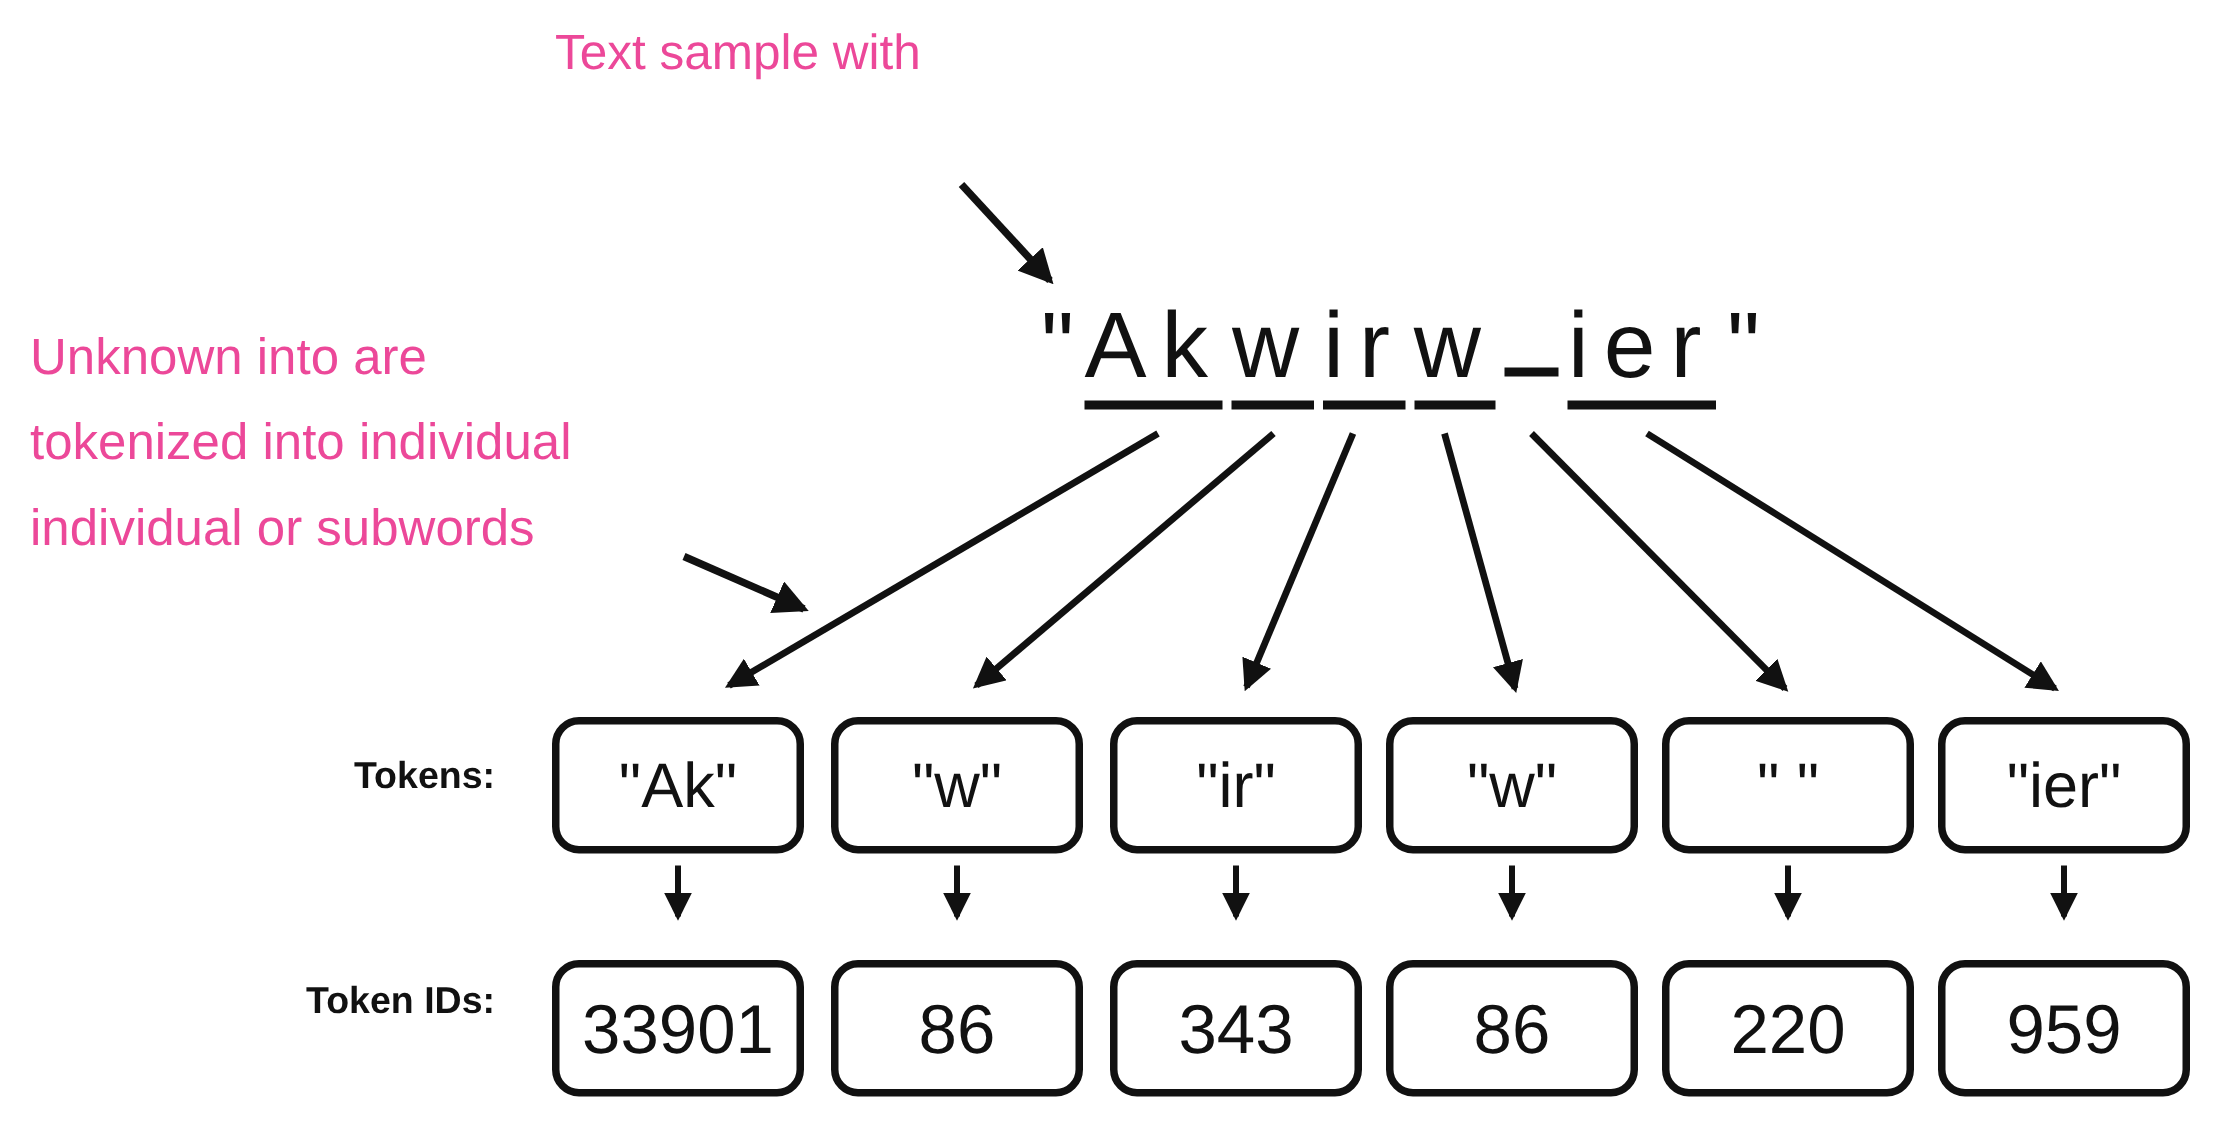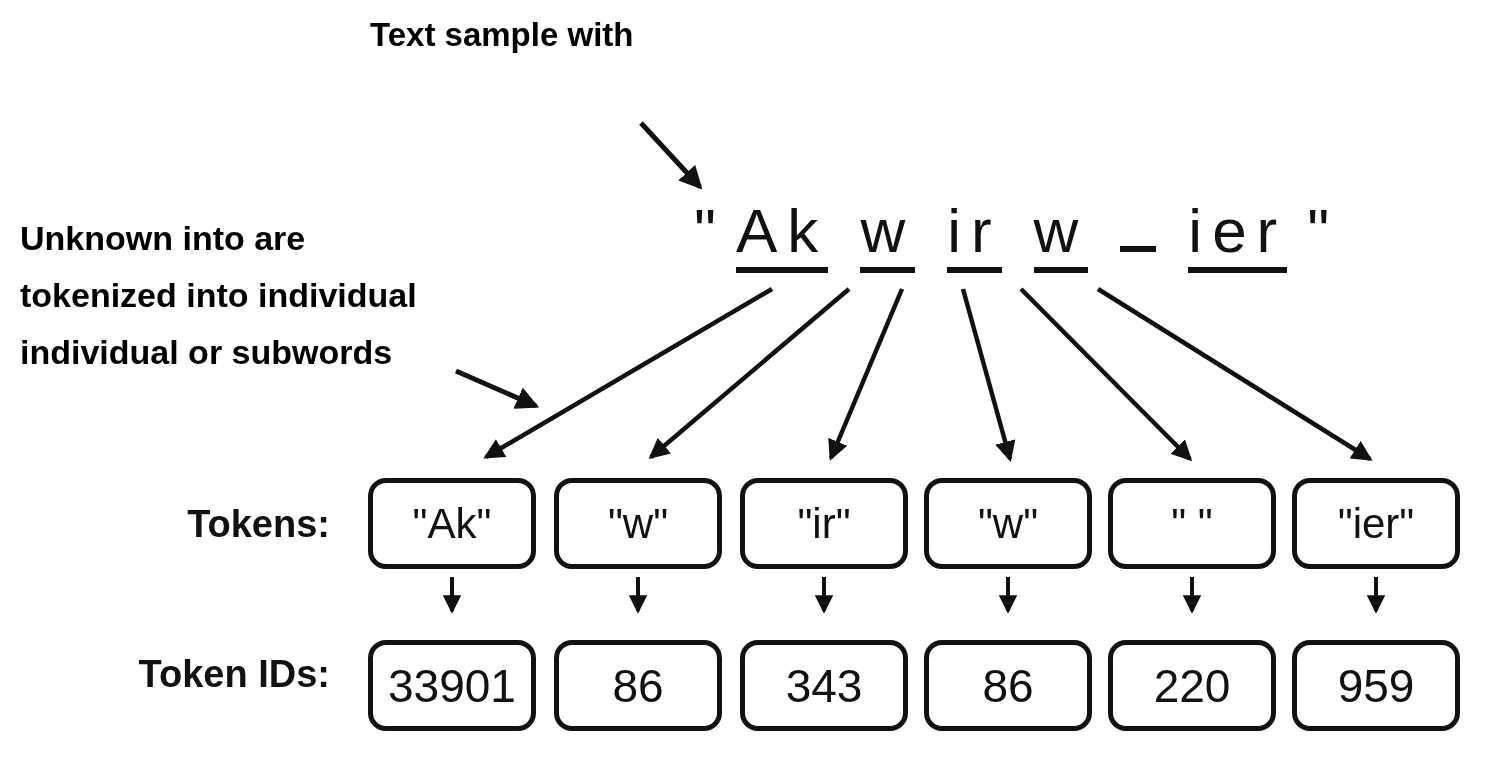--- a/index.html
+++ b/index.html
@@ -15,10 +15,10 @@
   
   .caption {
     position: absolute;
-    font-weight: bold;
+    font-weight: normal;
     font-size: 33px;
     line-height: 57px;
-    color: #000000;
+    color: #ec4899;
     letter-spacing: 0px;
     white-space: nowrap;
   }

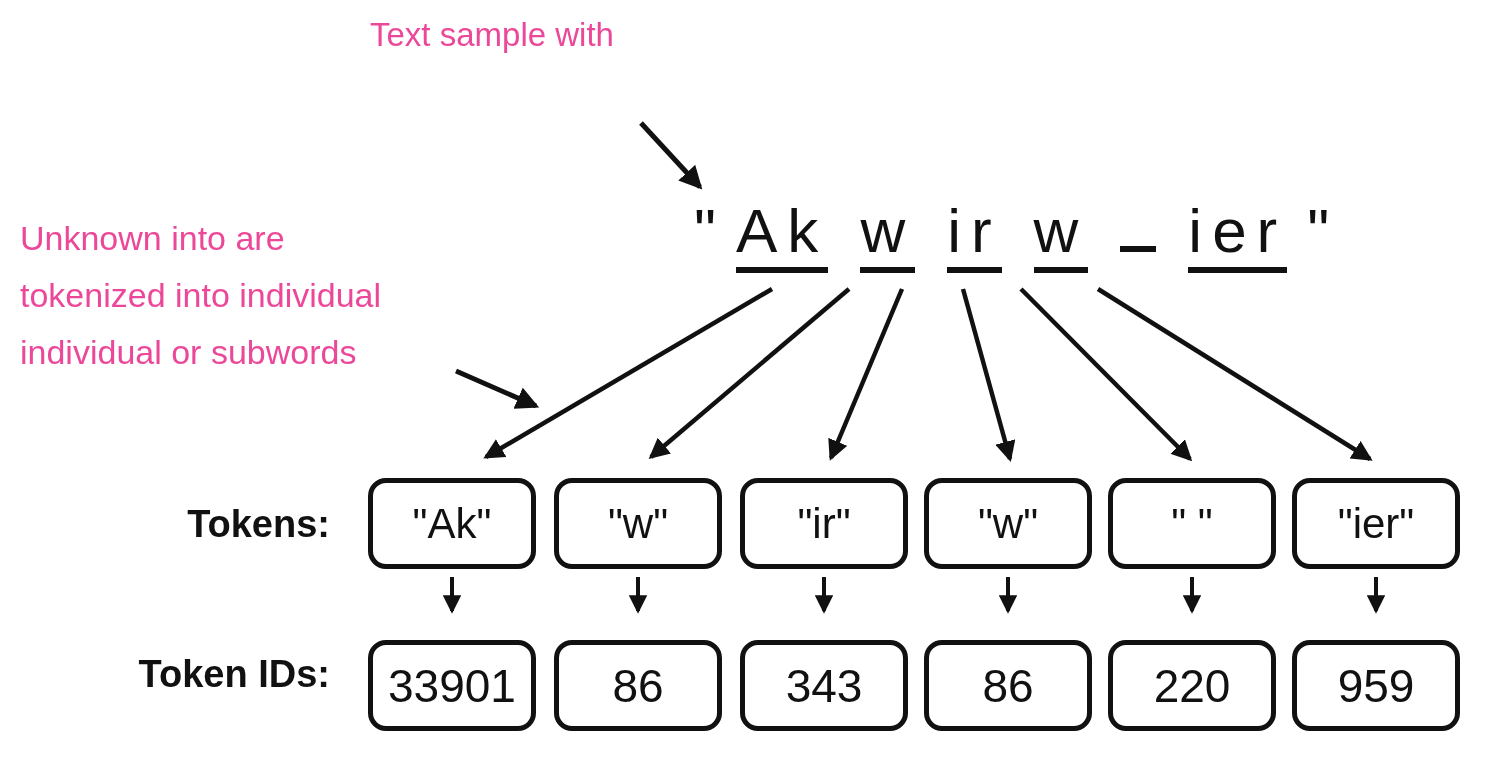--- a/index.html
+++ b/index.html
@@ -40,7 +40,7 @@
     display: inline-block;
     border-bottom: 6px solid #111111;
     padding-bottom: 5px;
-    margin: 0 16px;
+    margin: 0 3px;
   }
   .seg-space { min-width: 36px; }
   

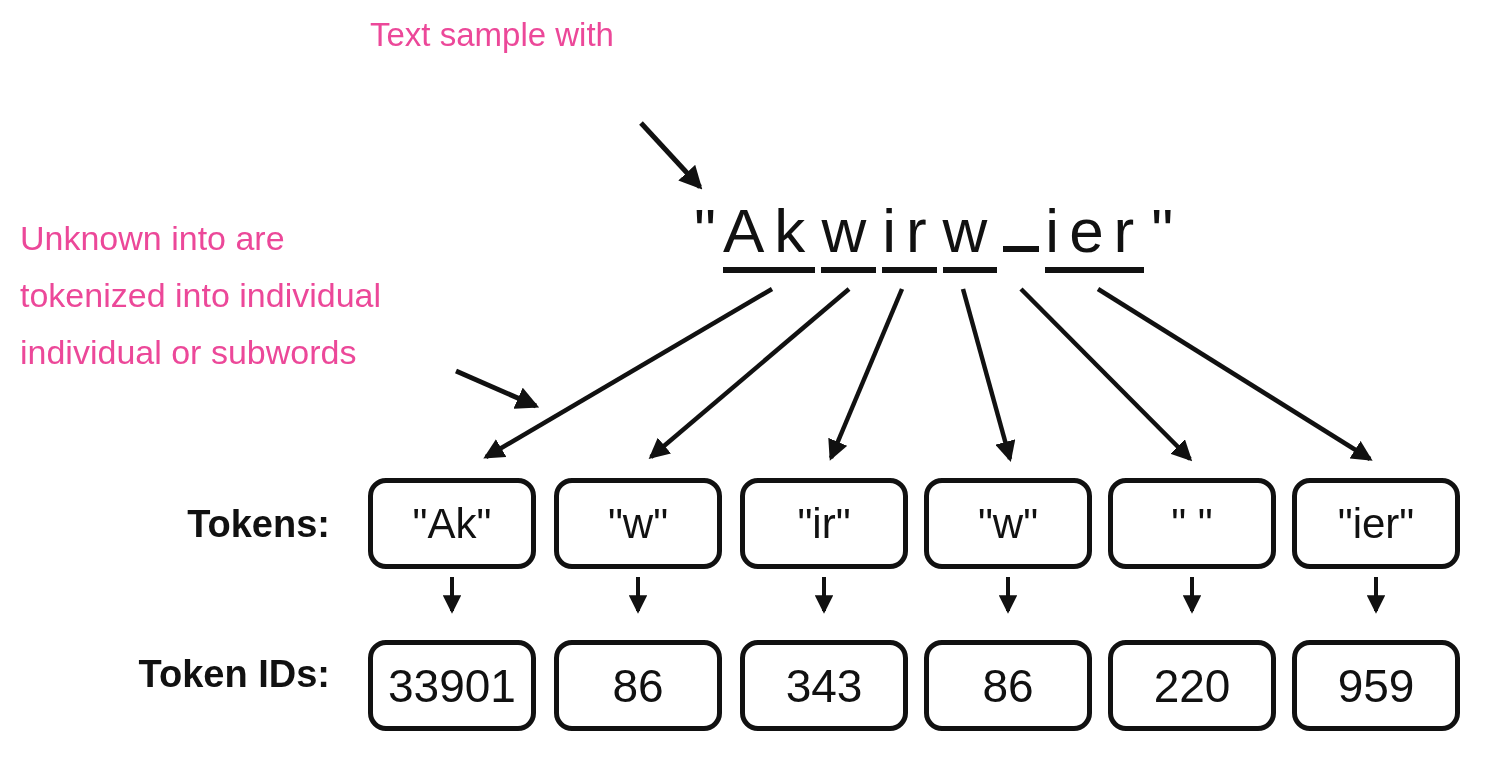--- a/index.html
+++ b/index.html
@@ -49,7 +49,7 @@
     width: 270px;
     text-align: right;
     font-weight: bold;
-    font-size: 38px;
+    font-size: 25px;
     color: #111111;
     white-space: nowrap;
   }

